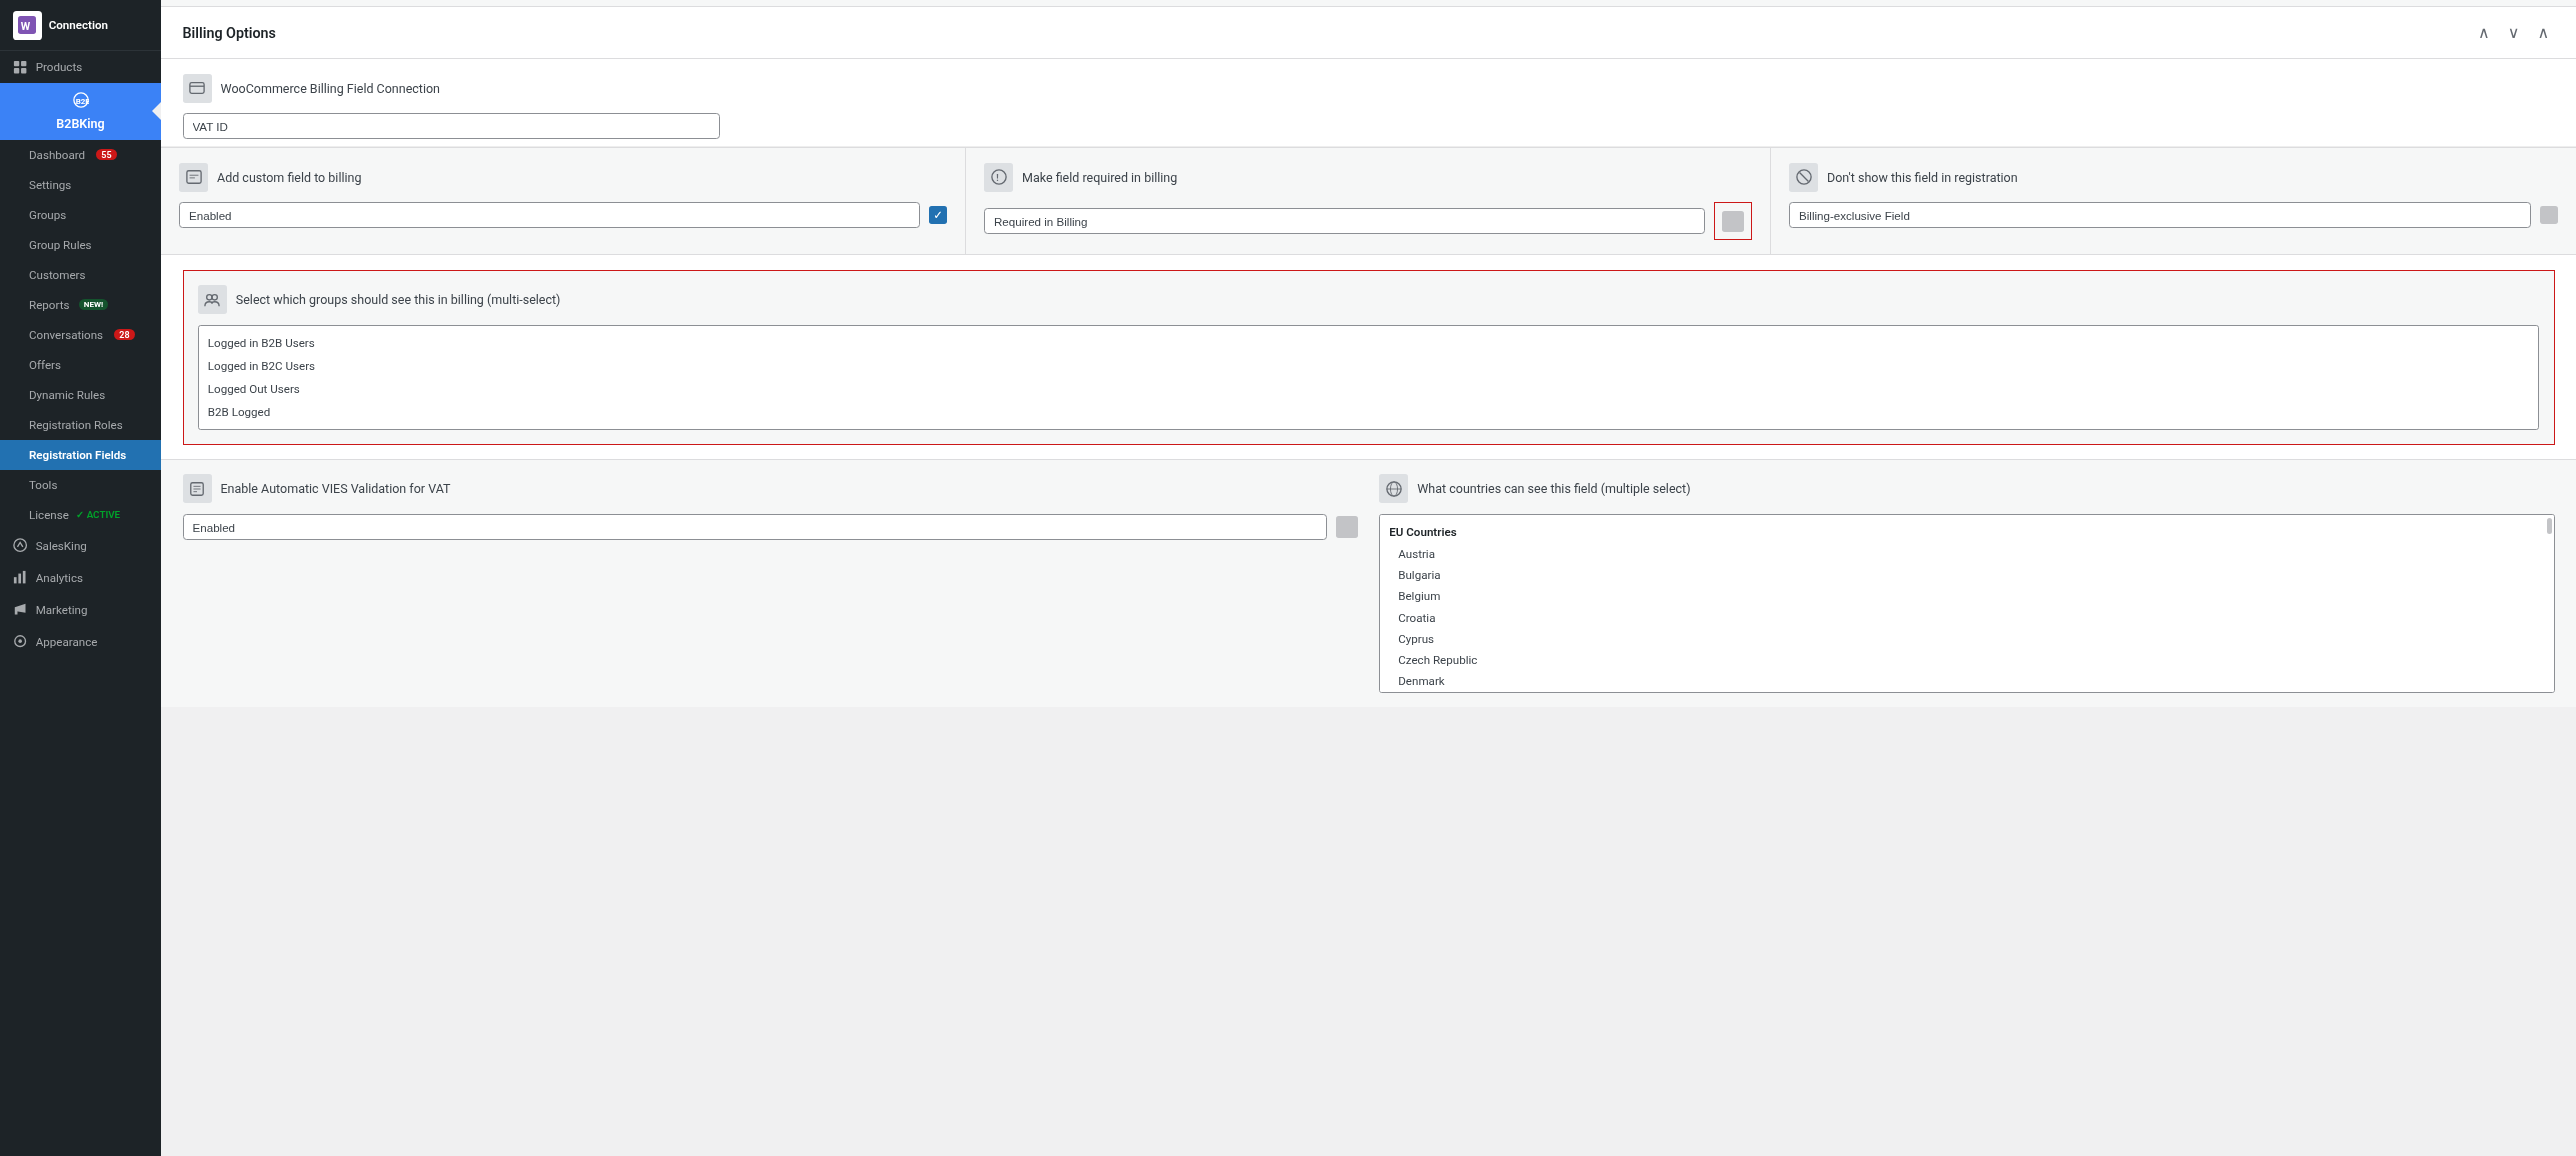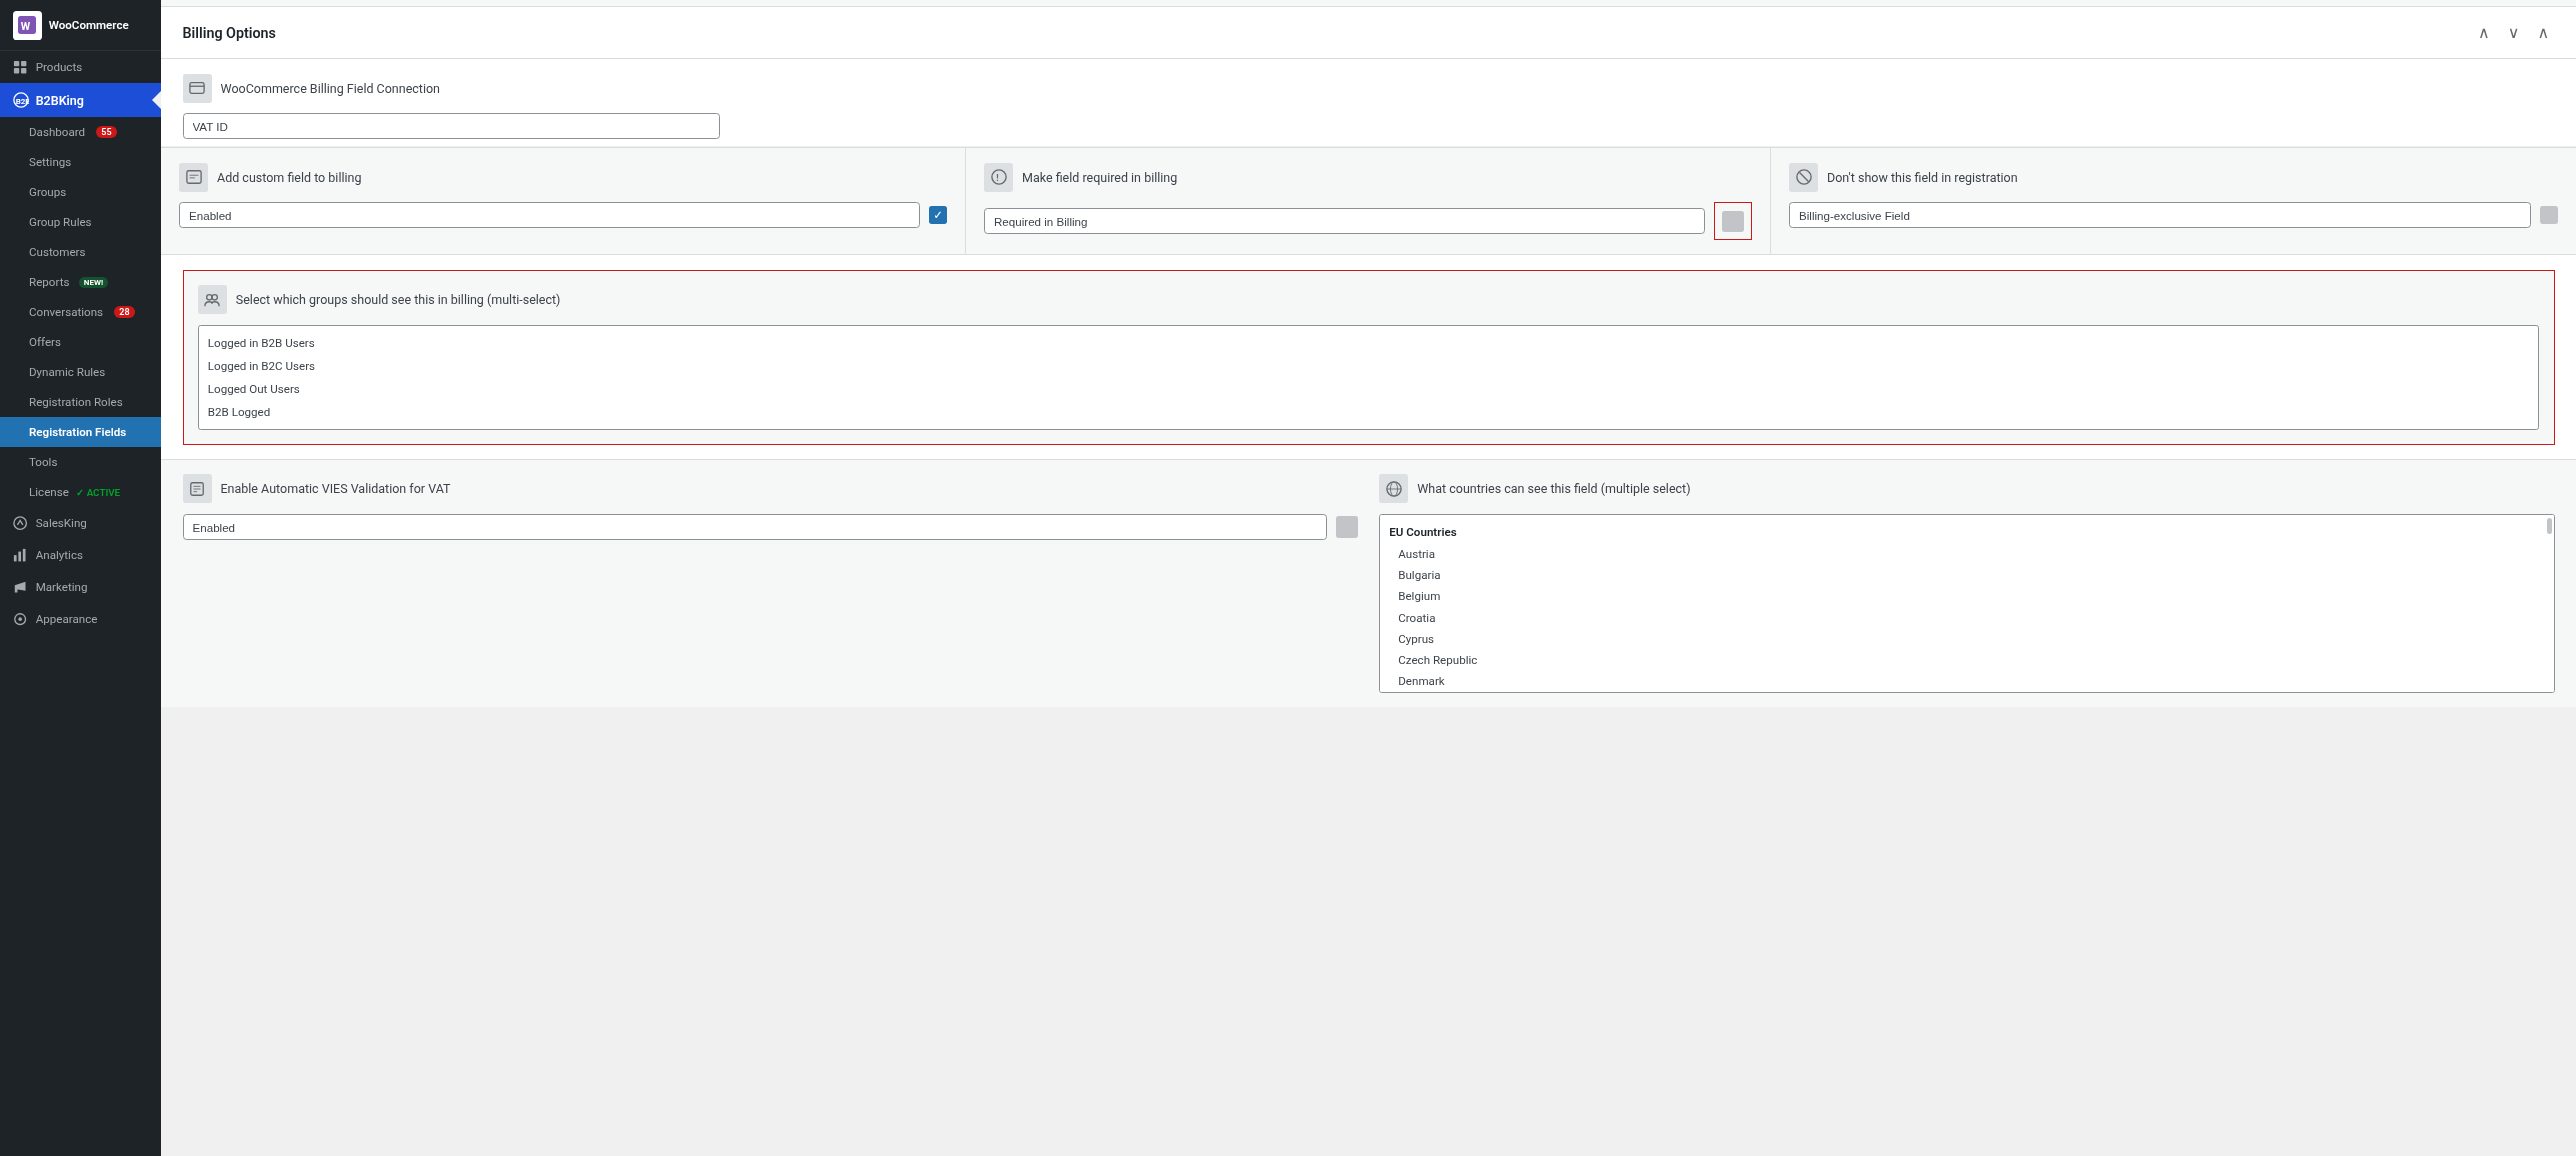--- a/index.html
+++ b/index.html
@@ -279,7 +279,7 @@
         <text x="3" y="15" font-size="12" font-weight="bold" fill="white">W</text>
       </svg>
     </div>
-    <span class="sidebar-logo-text">WooCommerce</span>
+    <span class="sidebar-logo-text">Connection</span>
   </div>
 
   <div class="sidebar-item">

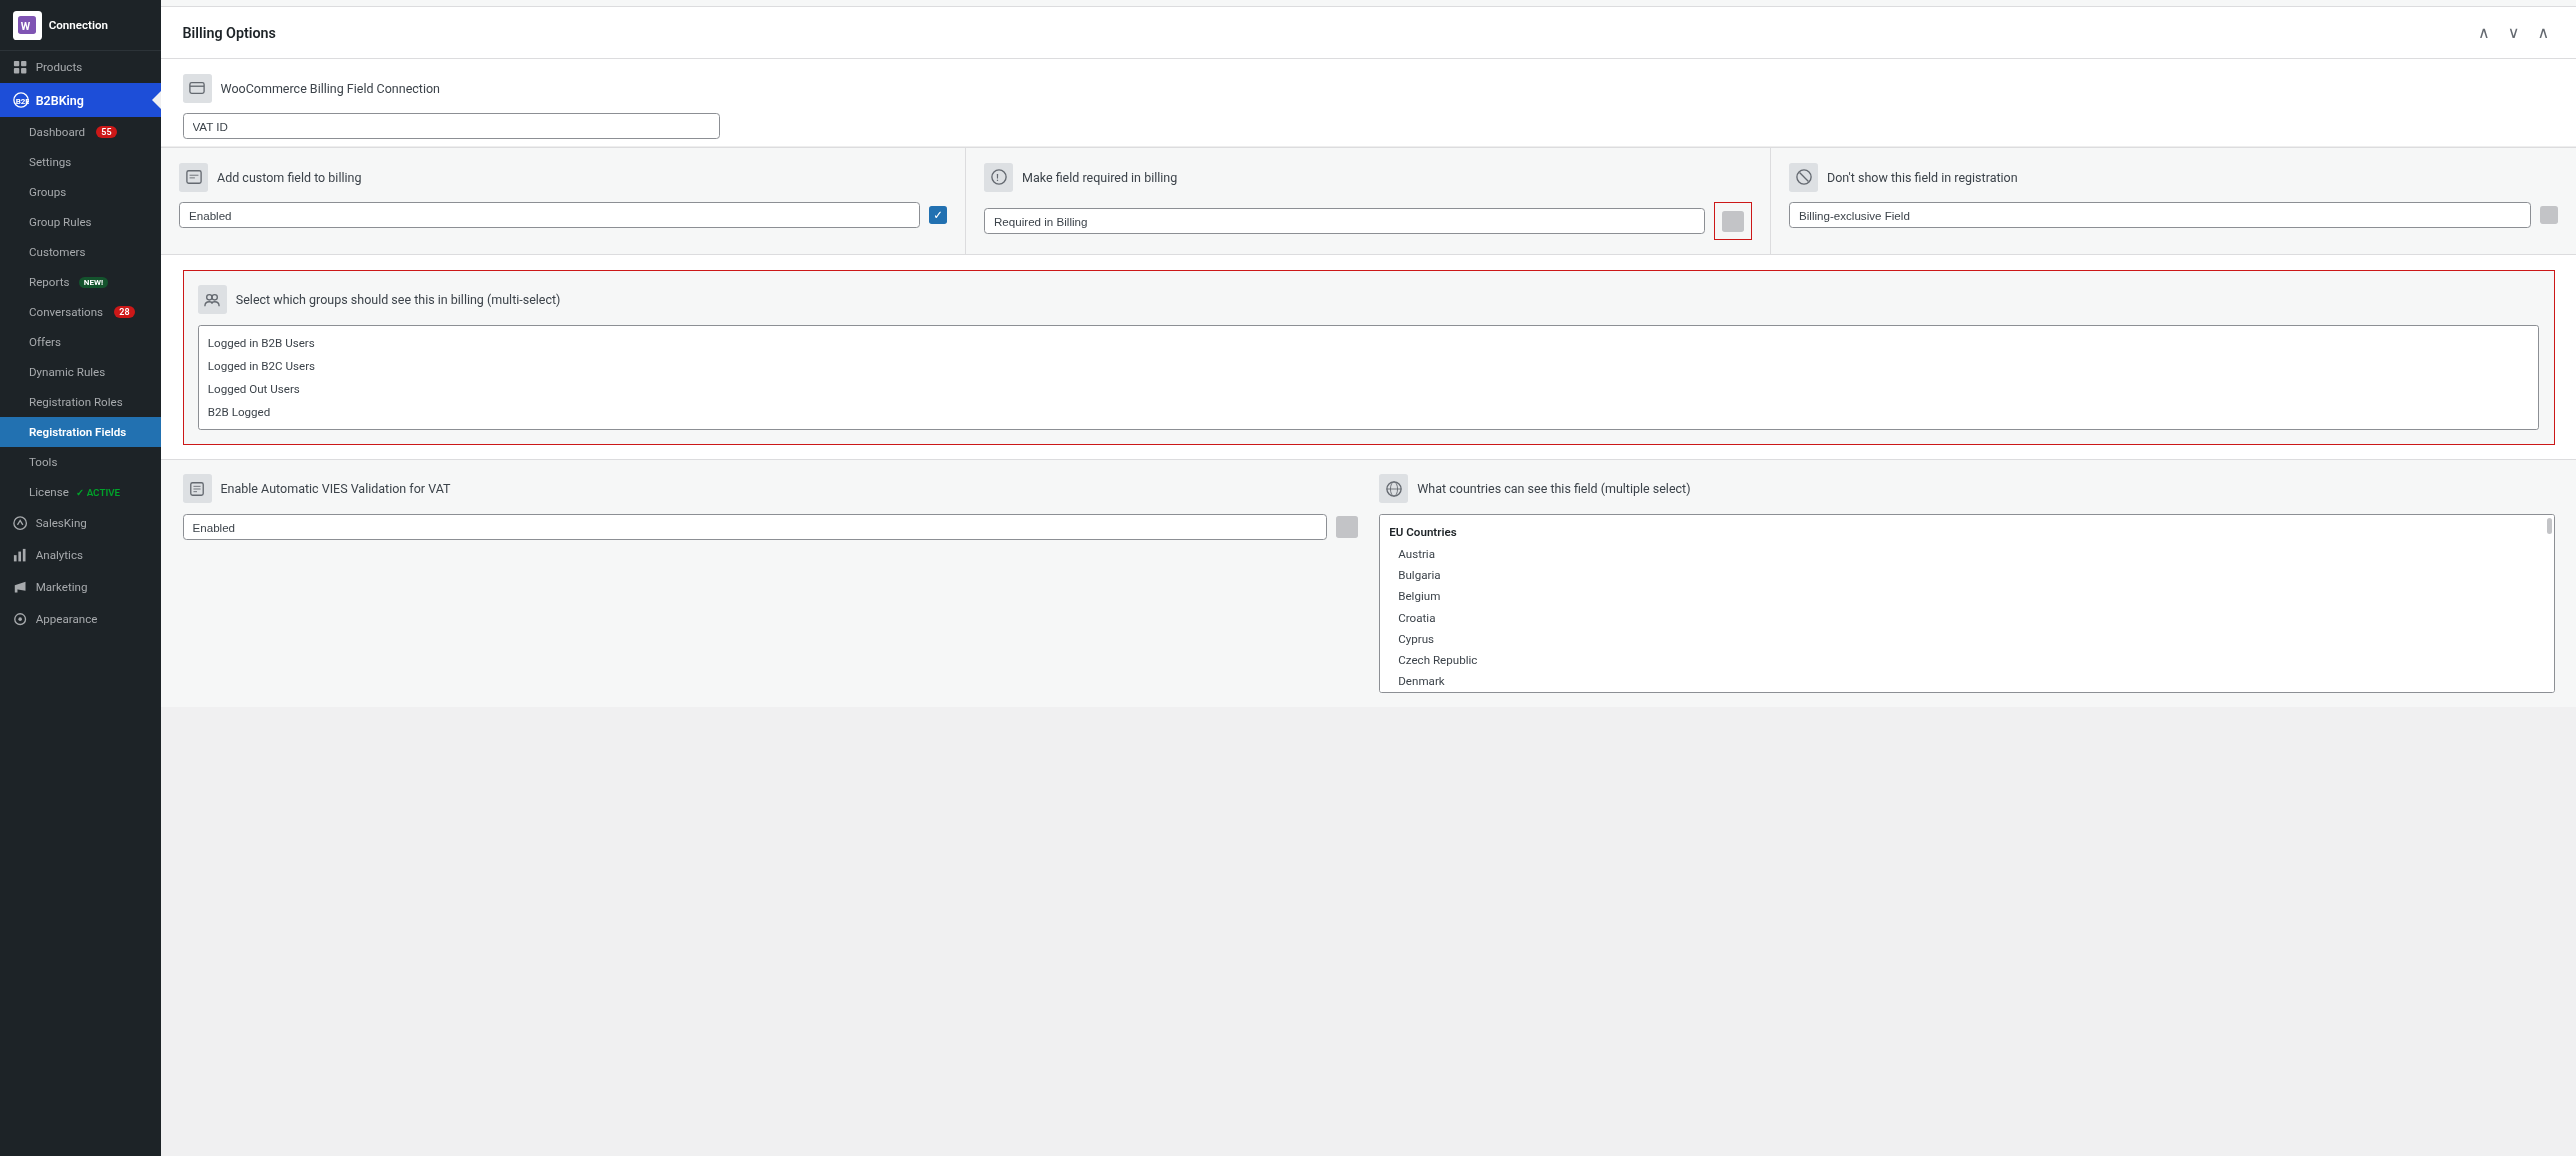--- a/index.html
+++ b/index.html
@@ -52,13 +52,14 @@
       position: relative;
     }
     .sidebar-b2bking {
-      background: #1d4ed8;
+      background: #3b82f6;
       color: #fff;
       padding: 9px 12.5px;
       display: flex;
       align-items: center;
       gap: 7.2px;
       position: relative;
+      flex-direction: column;
     }
     .sidebar-b2bking-text { font-size: 12.5px; font-weight: 600; }
     .sidebar-b2bking-arrow {

